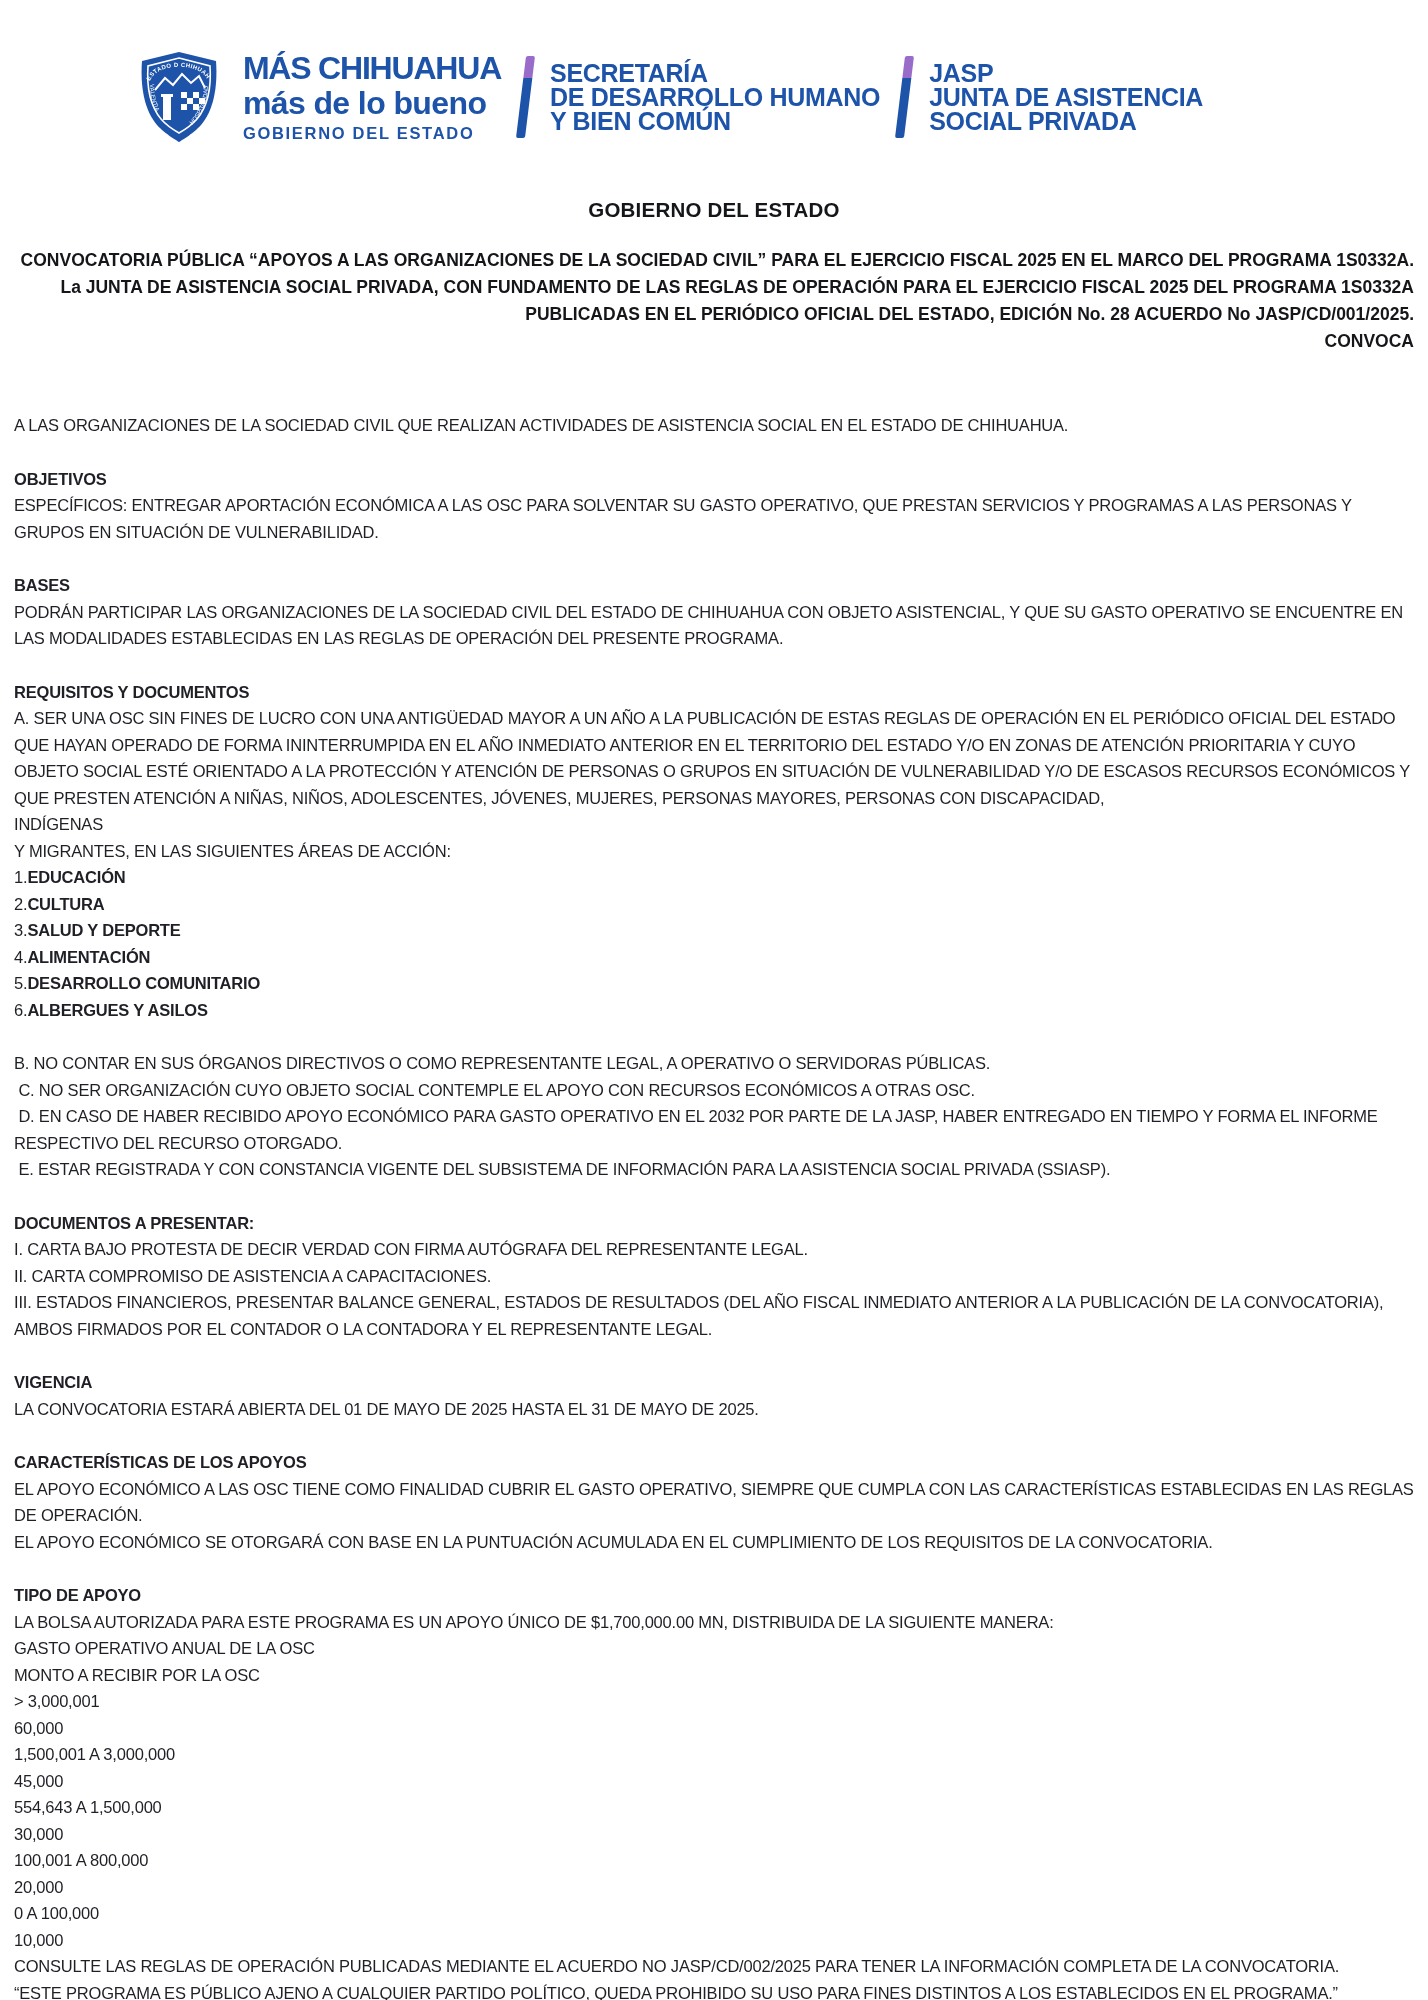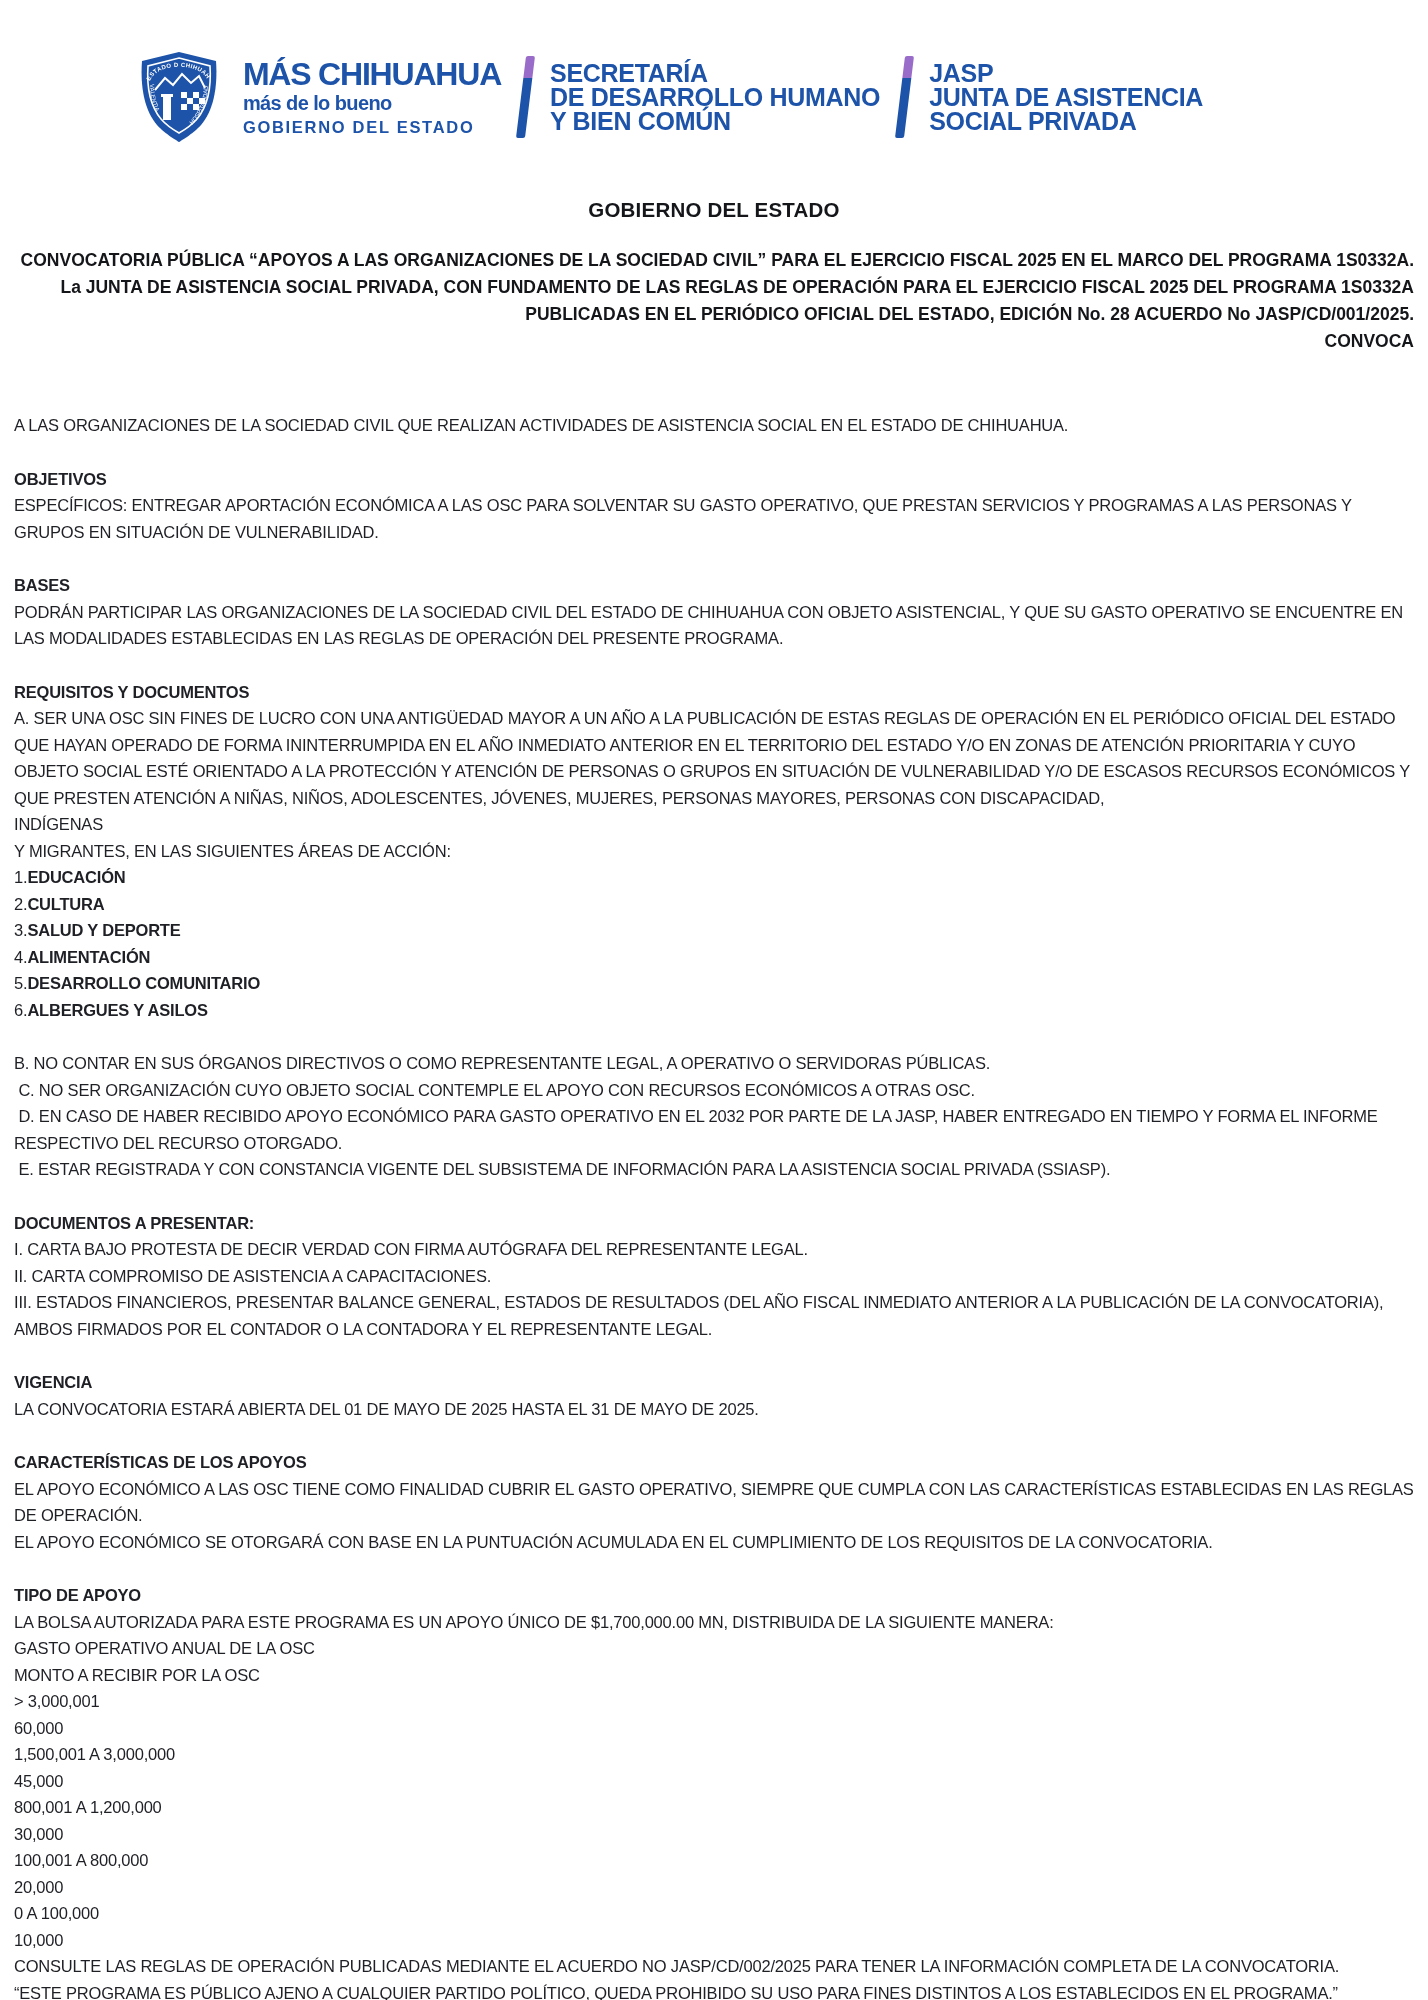--- a/index.html
+++ b/index.html
@@ -22,7 +22,7 @@
   .shield{flex:0 0 auto;line-height:0;}
   .brand-text{color:var(--brand-blue);line-height:1;}
   .brand-l1{font-size:32px;font-weight:bold;letter-spacing:-1.2px;}
-  .brand-l2{font-size:20px;font-weight:bold;letter-spacing:-0.6px;margin-top:3px;}
+  .brand-l2{font-size:32px;font-weight:bold;letter-spacing:-0.6px;margin-top:3px;}
   .brand-l3{font-size:16.5px;font-weight:bold;letter-spacing:1.7px;margin-top:6px;}
   .sep{
     width:9px;height:82px;border-radius:2px;transform:skewX(-7deg);

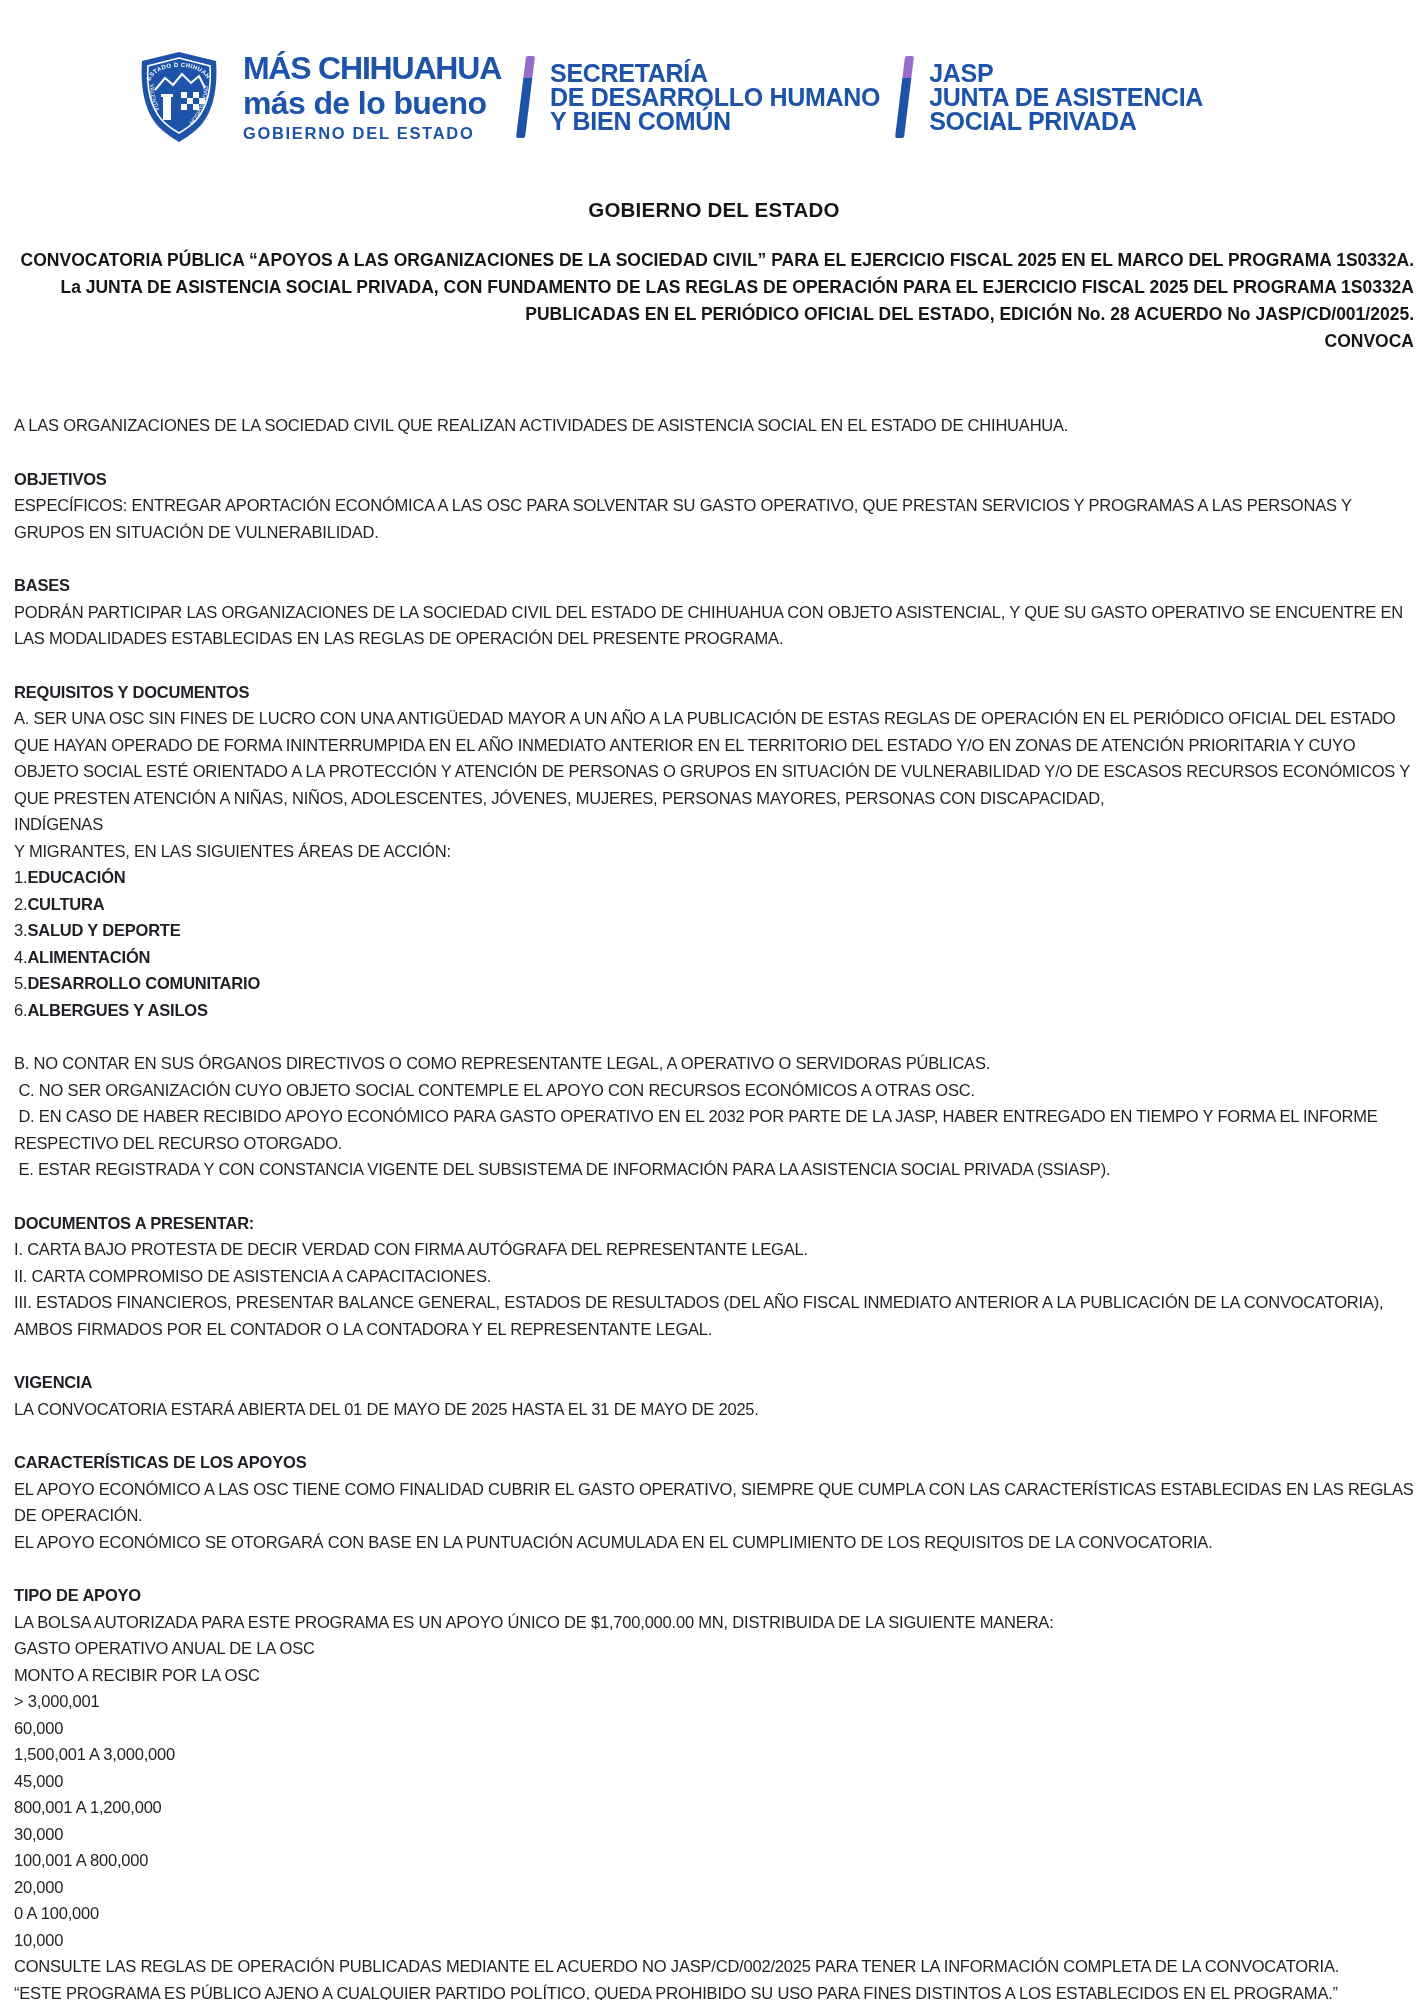--- a/index.html
+++ b/index.html
@@ -172,7 +172,7 @@
     <p class="line">60,000</p>
     <p class="line">1,500,001 A 3,000,000</p>
     <p class="line">45,000</p>
-    <p class="line">800,001 A 1,200,000</p>
+    <p class="line">554,643 A 1,500,000</p>
     <p class="line">30,000</p>
     <p class="line">100,001 A 800,000</p>
     <p class="line">20,000</p>

